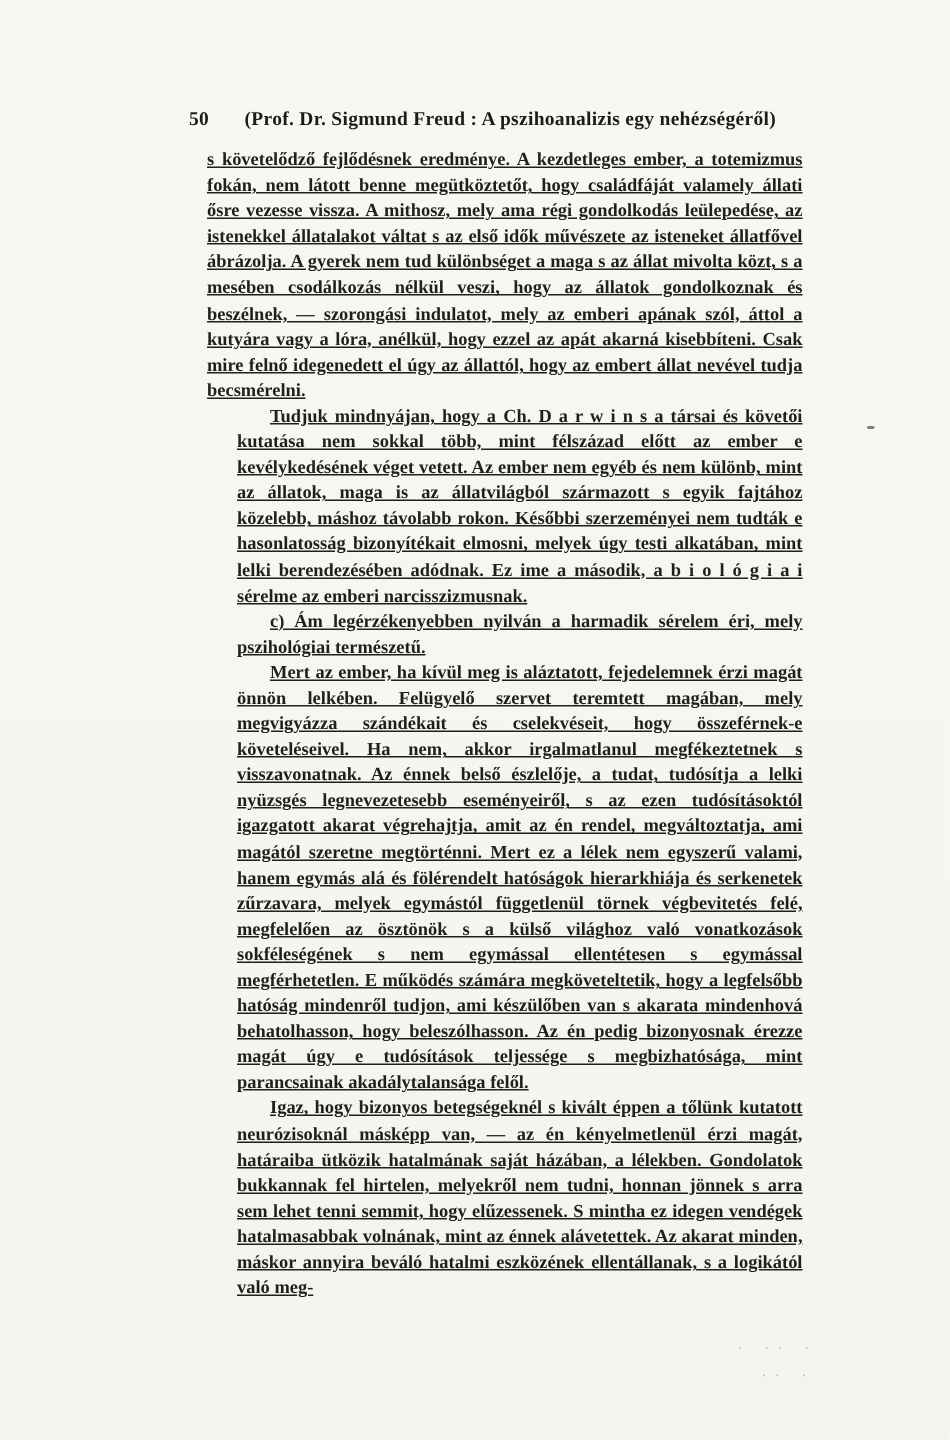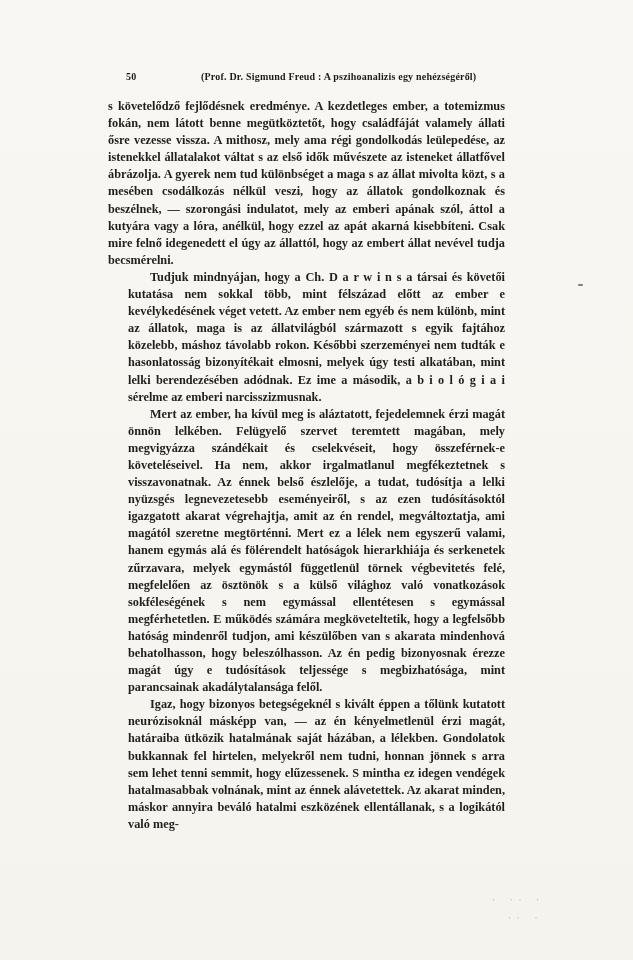--- a/index.html
+++ b/index.html
@@ -24,7 +24,7 @@
     width: 397px;
     display: flex;
     align-items: baseline;
-    font-size: 10px;
+    font-size: 13px;
     font-weight: 700;
     letter-spacing: 0.2px;
   }

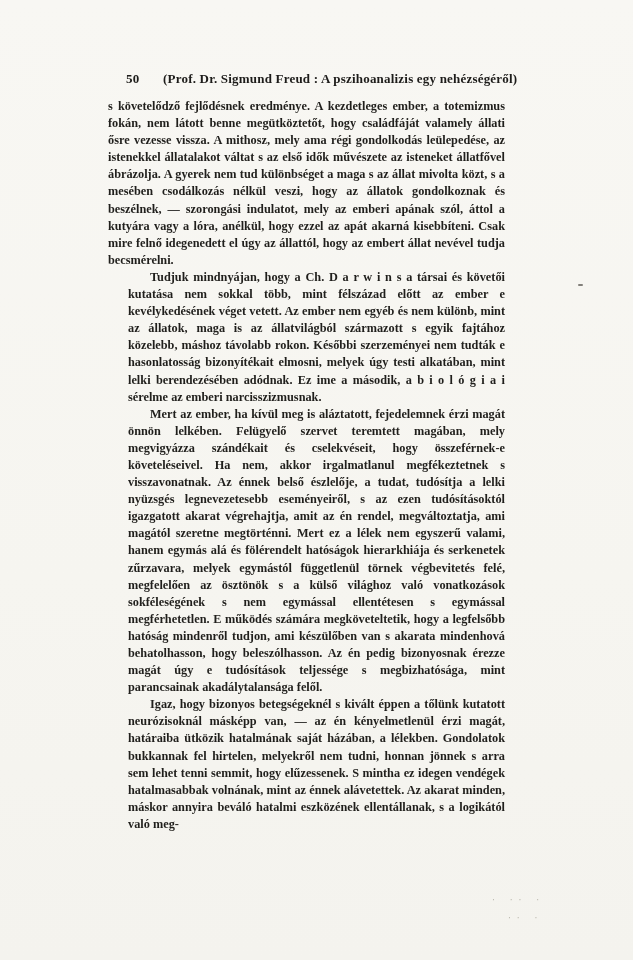--- a/index.html
+++ b/index.html
@@ -38,13 +38,14 @@
   .body-text {
     position: absolute;
     top: 98px;
-    left: 108px;
+    left: 138px;
     width: 397px;
     font-size: 12.3px;
     line-height: 17.1px;
     font-weight: 700;
     text-align: justify;
     color: #201f1c;
+    text-decoration: underline;
   }
   .body-text p { margin: 0; }
   .body-text p.indent { text-indent: 22px; margin-left: 20px; }

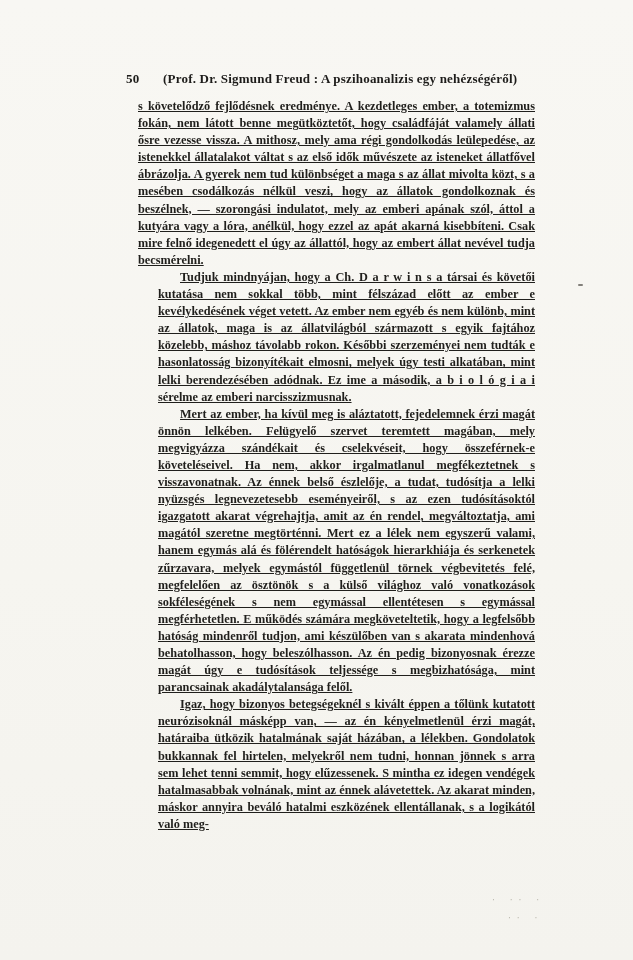--- a/index.html
+++ b/index.html
@@ -83,6 +83,7 @@
   <div class="body-text">
     <p class="para">s követelődző fejlődésnek eredménye. A kezdetleges ember, a totemizmus fokán, nem látott benne megütköztetőt, hogy családfáját valamely állati ősre vezesse vissza. A mithosz, mely ama régi gondolkodás leülepedése, az istenekkel állatalakot váltat s az első idők művészete az isteneket állatfővel ábrázolja. A gyerek nem tud különbséget a maga s az állat mivolta közt, s a mesében csodálkozás nélkül veszi, hogy az állatok gondolkoznak és beszélnek, — szorongási indulatot, mely az emberi apának szól, áttol a kutyára vagy a lóra, anélkül, hogy ezzel az apát akarná kisebbíteni. Csak mire felnő idegenedett el úgy az állattól, hogy az embert állat nevével tudja becsmérelni.</p>
     <p class="para indent">Tudjuk mindnyájan, hogy a Ch. D a r w i n s a társai és követői kutatása nem sokkal több, mint félszázad előtt az ember e kevélykedésének véget vetett. Az ember nem egyéb és nem különb, mint az állatok, maga is az állatvilágból származott s egyik fajtához közelebb, máshoz távolabb rokon. Későbbi szerzeményei nem tudták e hasonlatosság bizonyítékait elmosni, melyek úgy testi alkatában, mint lelki berendezésében adódnak. Ez ime a második, a b i o l ó g i a i sérelme az emberi narcisszizmusnak.</p>
+    <p class="para indent">c) Ám legérzékenyebben nyilván a harmadik sérelem éri, mely pszihológiai természetű.</p>
     <p class="para indent">Mert az ember, ha kívül meg is aláztatott, fejedelemnek érzi magát önnön lelkében. Felügyelő szervet teremtett magában, mely megvigyázza szándékait és cselekvéseit, hogy összeférnek-e követeléseivel. Ha nem, akkor irgalmatlanul megfékeztetnek s visszavonatnak. Az énnek belső észlelője, a tudat, tudósítja a lelki nyüzsgés legnevezetesebb eseményeiről, s az ezen tudósításoktól igazgatott akarat végrehajtja, amit az én rendel, megváltoztatja, ami magától szeretne megtörténni. Mert ez a lélek nem egyszerű valami, hanem egymás alá és fölérendelt hatóságok hierarkhiája és serkenetek zűrzavara, melyek egymástól függetlenül törnek végbevitetés felé, megfelelően az ösztönök s a külső világhoz való vonatkozások sokféleségének s nem egymással ellentétesen s egymással megférhetetlen. E működés számára megköveteltetik, hogy a legfelsőbb hatóság mindenről tudjon, ami készülőben van s akarata mindenhová behatolhasson, hogy beleszólhasson. Az én pedig bizonyosnak érezze magát úgy e tudósítások teljessége s megbizhatósága, mint parancsainak akadálytalansága felől.</p>
     <p class="para indent">Igaz, hogy bizonyos betegségeknél s kivált éppen a tőlünk kutatott neurózisoknál másképp van, — az én kényelmetlenül érzi magát, határaiba ütközik hatalmának saját házában, a lélekben. Gondolatok bukkannak fel hirtelen, melyekről nem tudni, honnan jönnek s arra sem lehet tenni semmit, hogy elűzessenek. S mintha ez idegen vendégek hatalmasabbak volnának, mint az énnek alávetettek. Az akarat minden, máskor annyira beváló hatalmi eszközének ellentállanak, s a logikától való meg-</p>
   </div>

